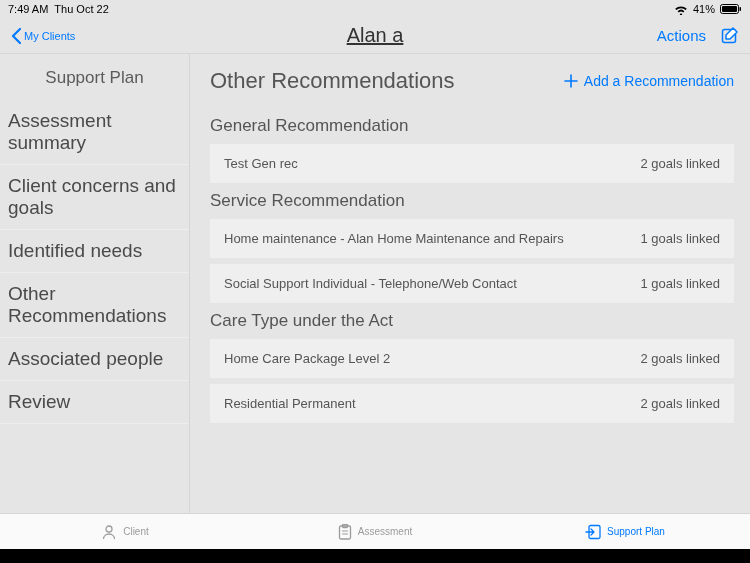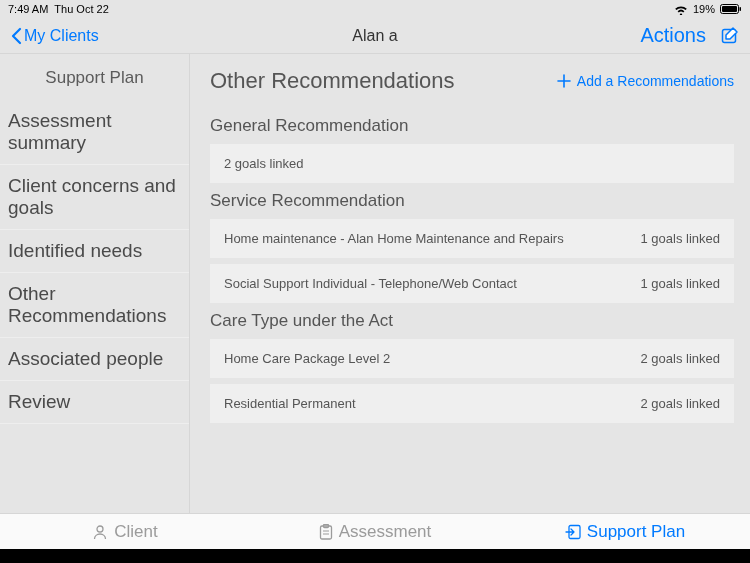--- a/index.html
+++ b/index.html
@@ -65,7 +65,7 @@
             <path d="M7 9.5a1.2 1.2 0 100 2.4 1.2 1.2 0 000-2.4zM3.6 7.2a5 5 0 016.8 0l-1.2 1.2a3.3 3.3 0 00-4.4 0L3.6 7.2zM1.2 4.8a8.4 8.4 0 0111.6 0l-1.2 1.2a6.7 6.7 0 00-9.2 0L1.2 4.8z" fill="#000"></path>
           </svg>
       </span>
-      <span>19%</span>
+      <span>41%</span>
       <span class="batt-icon">
         <svg width="22" height="10" viewBox="0 0 22 10">
             <rect x="0.5" y="0.5" width="18" height="9" rx="2" fill="none" stroke="#000"></rect>

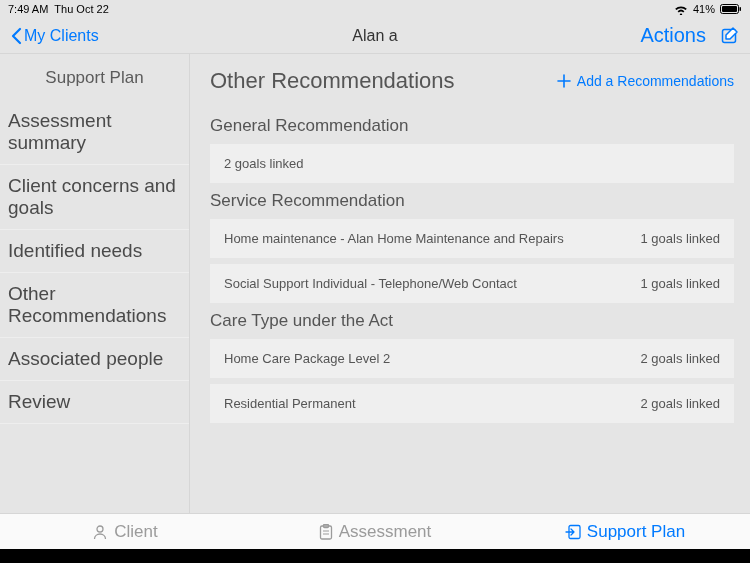--- a/index.html
+++ b/index.html
@@ -13,7 +13,7 @@
 
     
     .nav-bar { height: 36px; display: flex; align-items: center; padding: 0 10px; border-bottom: 1px solid #d6d6d6; position: relative; }
-    .nav-back { display: flex; align-items: center; color: #007aff; font-size: 16px; cursor: pointer; }
+    .nav-back { display: flex; align-items: center; color: #007aff; font-size: 11px; cursor: pointer; }
     .nav-back svg { margin-right: 2px; }
     .nav-title { position: absolute; left: 50%; transform: translateX(-50%); font-size: 16px; color: #333; font-weight: 400; }
     .nav-right { margin-left: auto; display: flex; align-items: center; gap: 14px; }

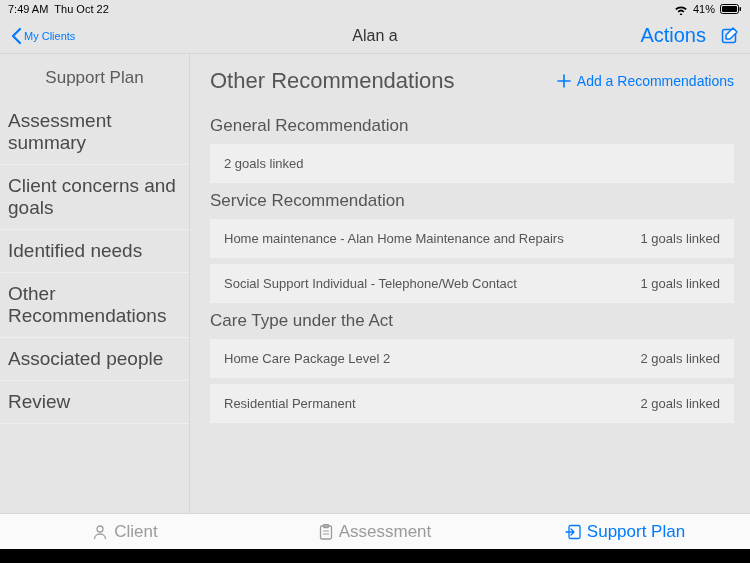--- a/index.html
+++ b/index.html
@@ -15,7 +15,7 @@
     .nav-bar { height: 36px; display: flex; align-items: center; padding: 0 10px; border-bottom: 1px solid #d6d6d6; position: relative; }
     .nav-back { display: flex; align-items: center; color: #007aff; font-size: 11px; cursor: pointer; }
     .nav-back svg { margin-right: 2px; }
-    .nav-title { position: absolute; left: 50%; transform: translateX(-50%); font-size: 16px; color: #333; font-weight: 400; }
+    .nav-title { position: absolute; left: 50%; transform: translateX(-50%); font-size: 20px; color: #333; font-weight: 400; text-decoration: underline; }
     .nav-right { margin-left: auto; display: flex; align-items: center; gap: 14px; }
     .nav-action { color: #007aff; font-size: 20px; cursor: pointer; }
     .nav-compose { display: flex; align-items: center; cursor: pointer; }

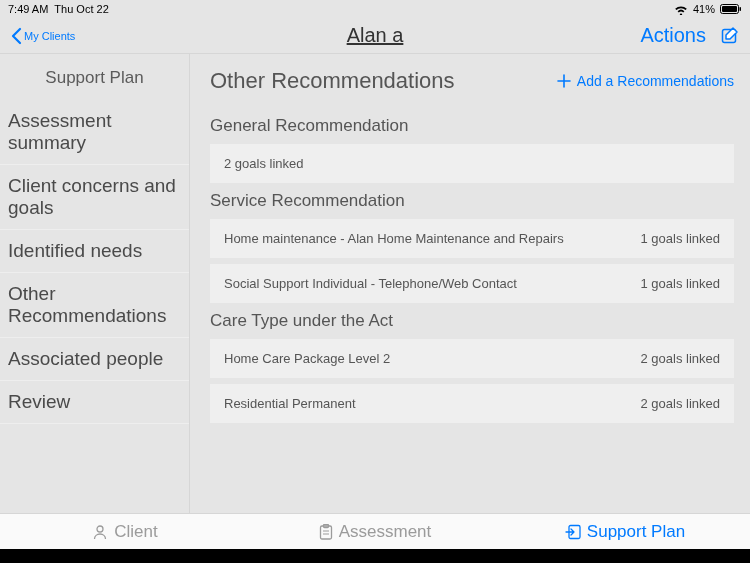--- a/index.html
+++ b/index.html
@@ -17,7 +17,7 @@
     .nav-back svg { margin-right: 2px; }
     .nav-title { position: absolute; left: 50%; transform: translateX(-50%); font-size: 20px; color: #333; font-weight: 400; text-decoration: underline; }
     .nav-right { margin-left: auto; display: flex; align-items: center; gap: 14px; }
-    .nav-action { color: #007aff; font-size: 20px; cursor: pointer; }
+    .nav-action { color: #007aff; font-size: 15px; cursor: pointer; }
     .nav-compose { display: flex; align-items: center; cursor: pointer; }
 
     

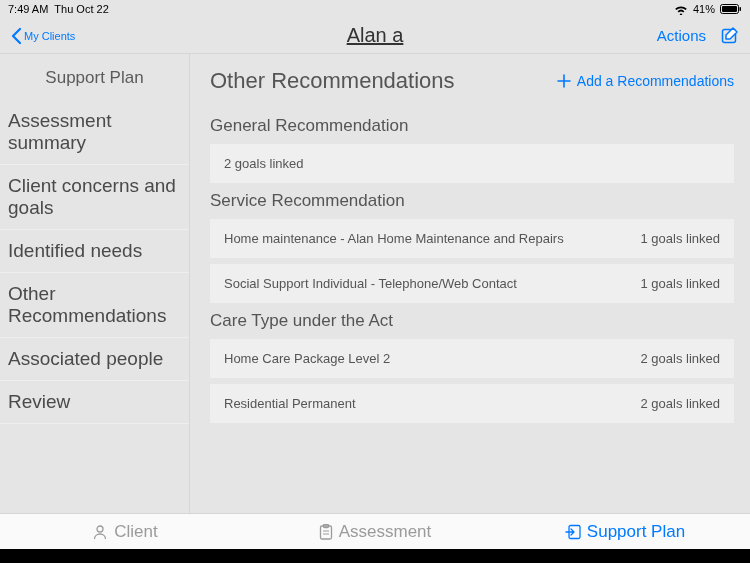--- a/index.html
+++ b/index.html
@@ -114,7 +114,7 @@
           <svg width="14" height="14" viewBox="0 0 14 14">
               <path d="M7 1v12M1 7h12" stroke="#007aff" stroke-width="1.6" stroke-linecap="round"></path>
             </svg>
-          <span>Add a Recommendations</span>
+          <span>Add a Recommendation</span>
         </div>
       </div>
 

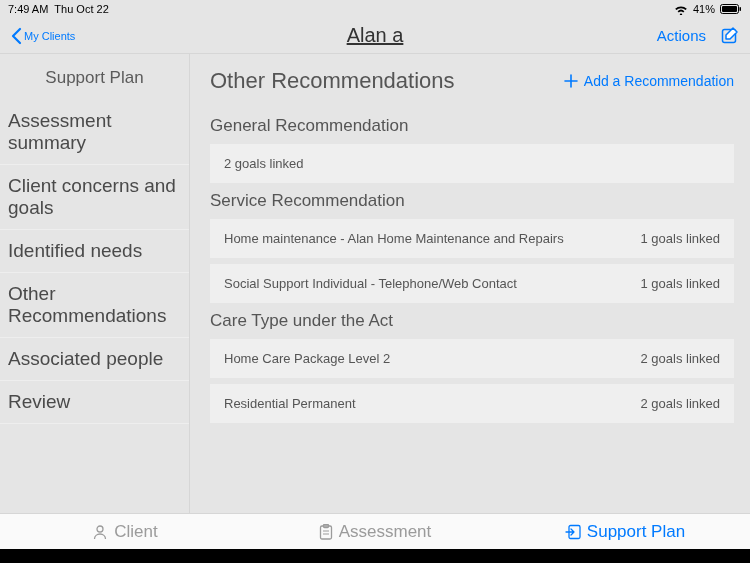--- a/index.html
+++ b/index.html
@@ -123,6 +123,7 @@
         <div class="section">
           <div class="section-title">General Recommendation</div>
           <div class="row">
+            <span class="row-main">Test Gen rec</span>
             <span class="row-meta">2 goals linked</span>
           </div>
         </div>

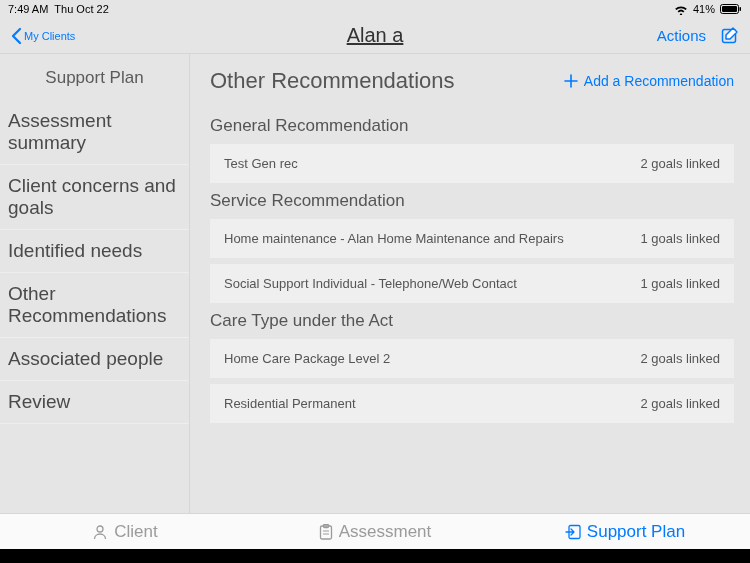--- a/index.html
+++ b/index.html
@@ -42,7 +42,7 @@
 
     
     .tab-bar { height: 36px; background: #fafafa; border-top: 1px solid #d6d6d6; display: flex; }
-    .tab { flex: 1; display: flex; align-items: center; justify-content: center; gap: 6px; font-size: 17px; color: #9b9b9b; cursor: pointer; }
+    .tab { flex: 1; display: flex; align-items: center; justify-content: center; gap: 6px; font-size: 10px; color: #9b9b9b; cursor: pointer; }
     .tab.active { color: #007aff; }
     .tab svg { flex-shrink: 0; }
 

